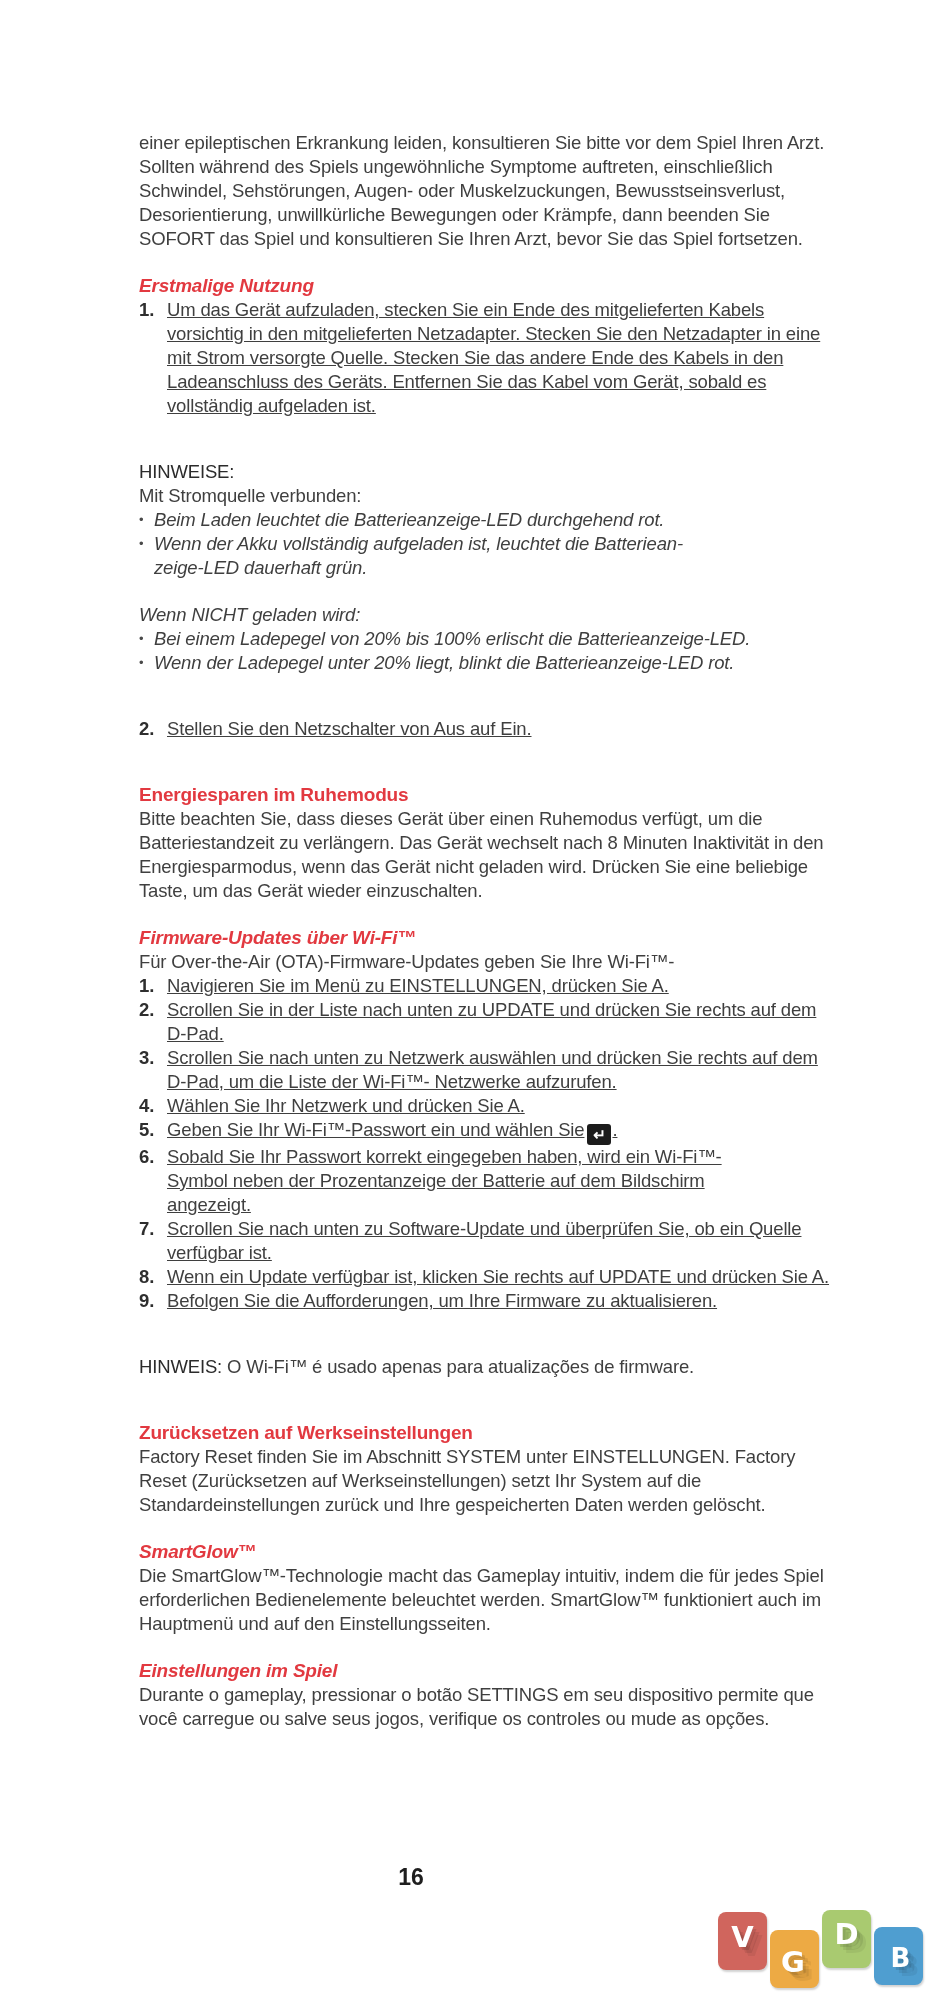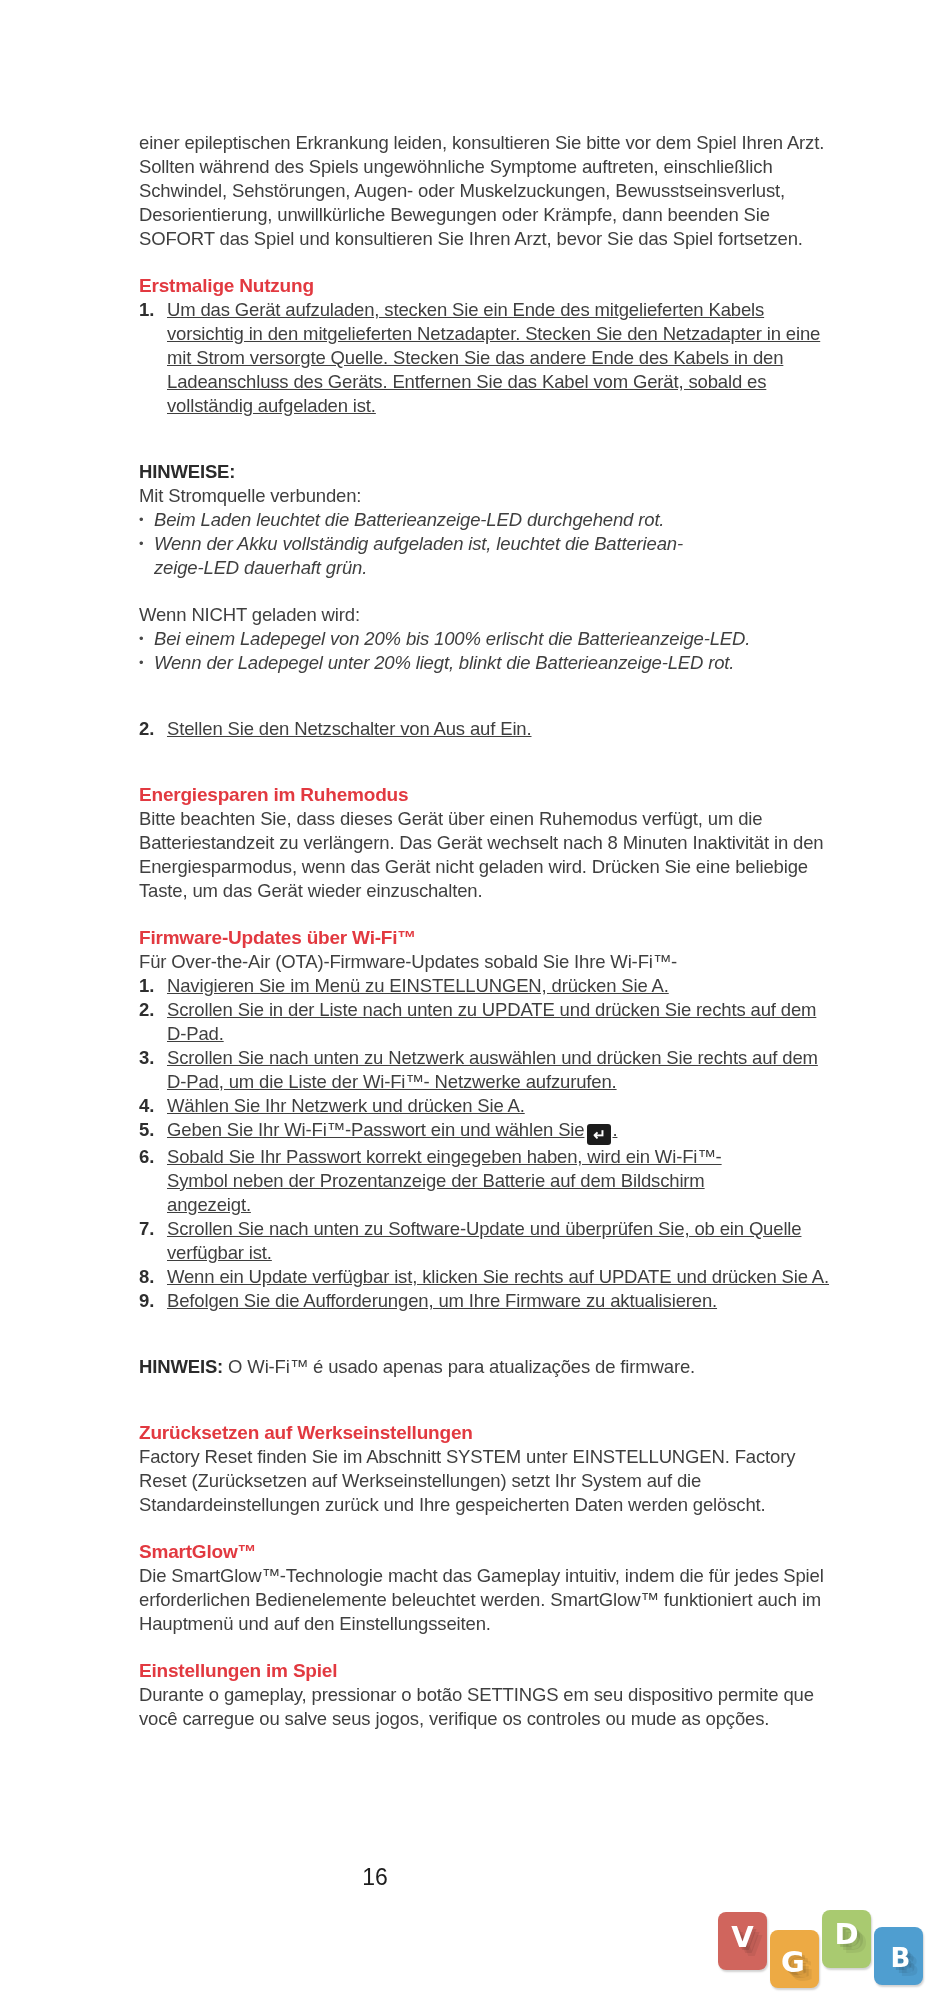--- a/index.html
+++ b/index.html
@@ -14,7 +14,7 @@
   }
   .content p, .content div, .content h3 { margin:0; padding:0; }
 
-  .gap-sm { margin-top:23px !important; }
+  .gap-sm { margin-top:23px !important;font-style:italic; }
   .gap-lg { margin-top:42px !important; }
 
   h3.red-heading {

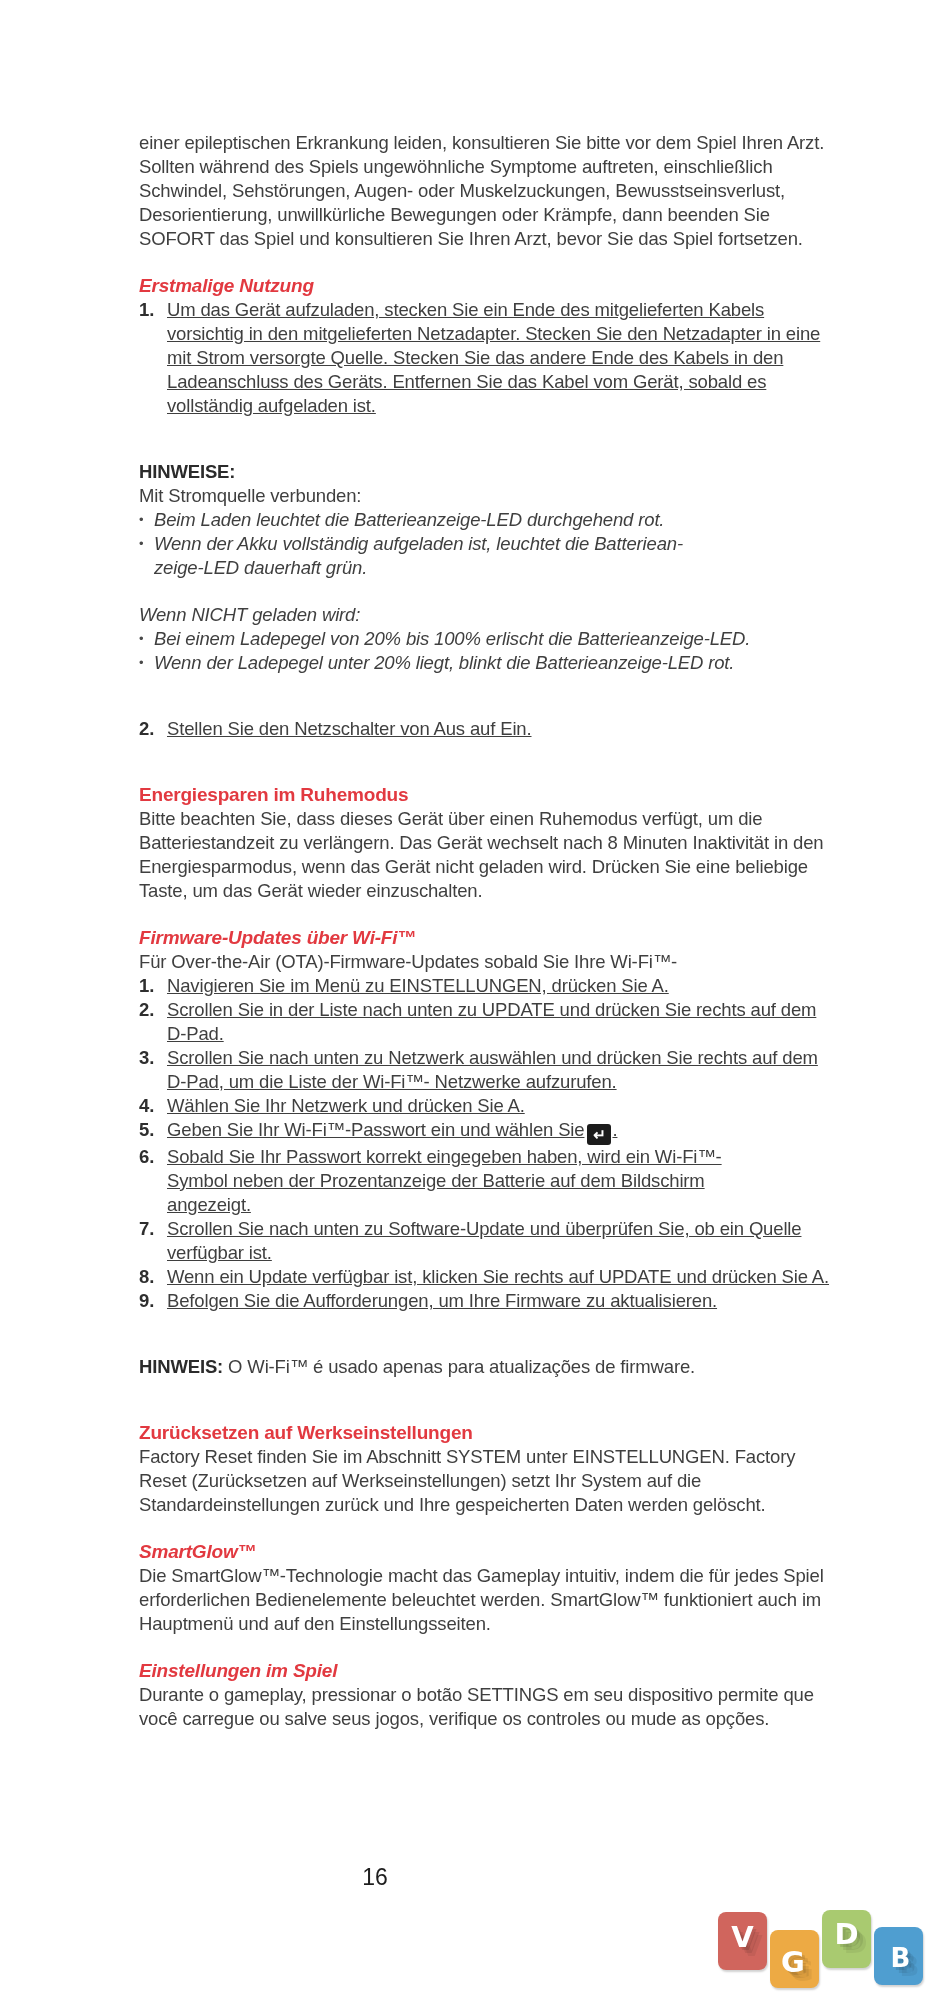--- a/index.html
+++ b/index.html
@@ -21,7 +21,7 @@
     color:#e23940; font-size:19px; font-weight:bold;
     line-height:24px; letter-spacing:-0.2px;
   }
-  .bold-label { font-weight:bold; color:#2b2b2b; }
+  .bold-label { font-weight:normal; color:#2b2b2b; }
 
   .step { display:flex; align-items:flex-start; }
   .step .num { flex:none; width:28px; font-weight:bold; color:#2e2e2e; }

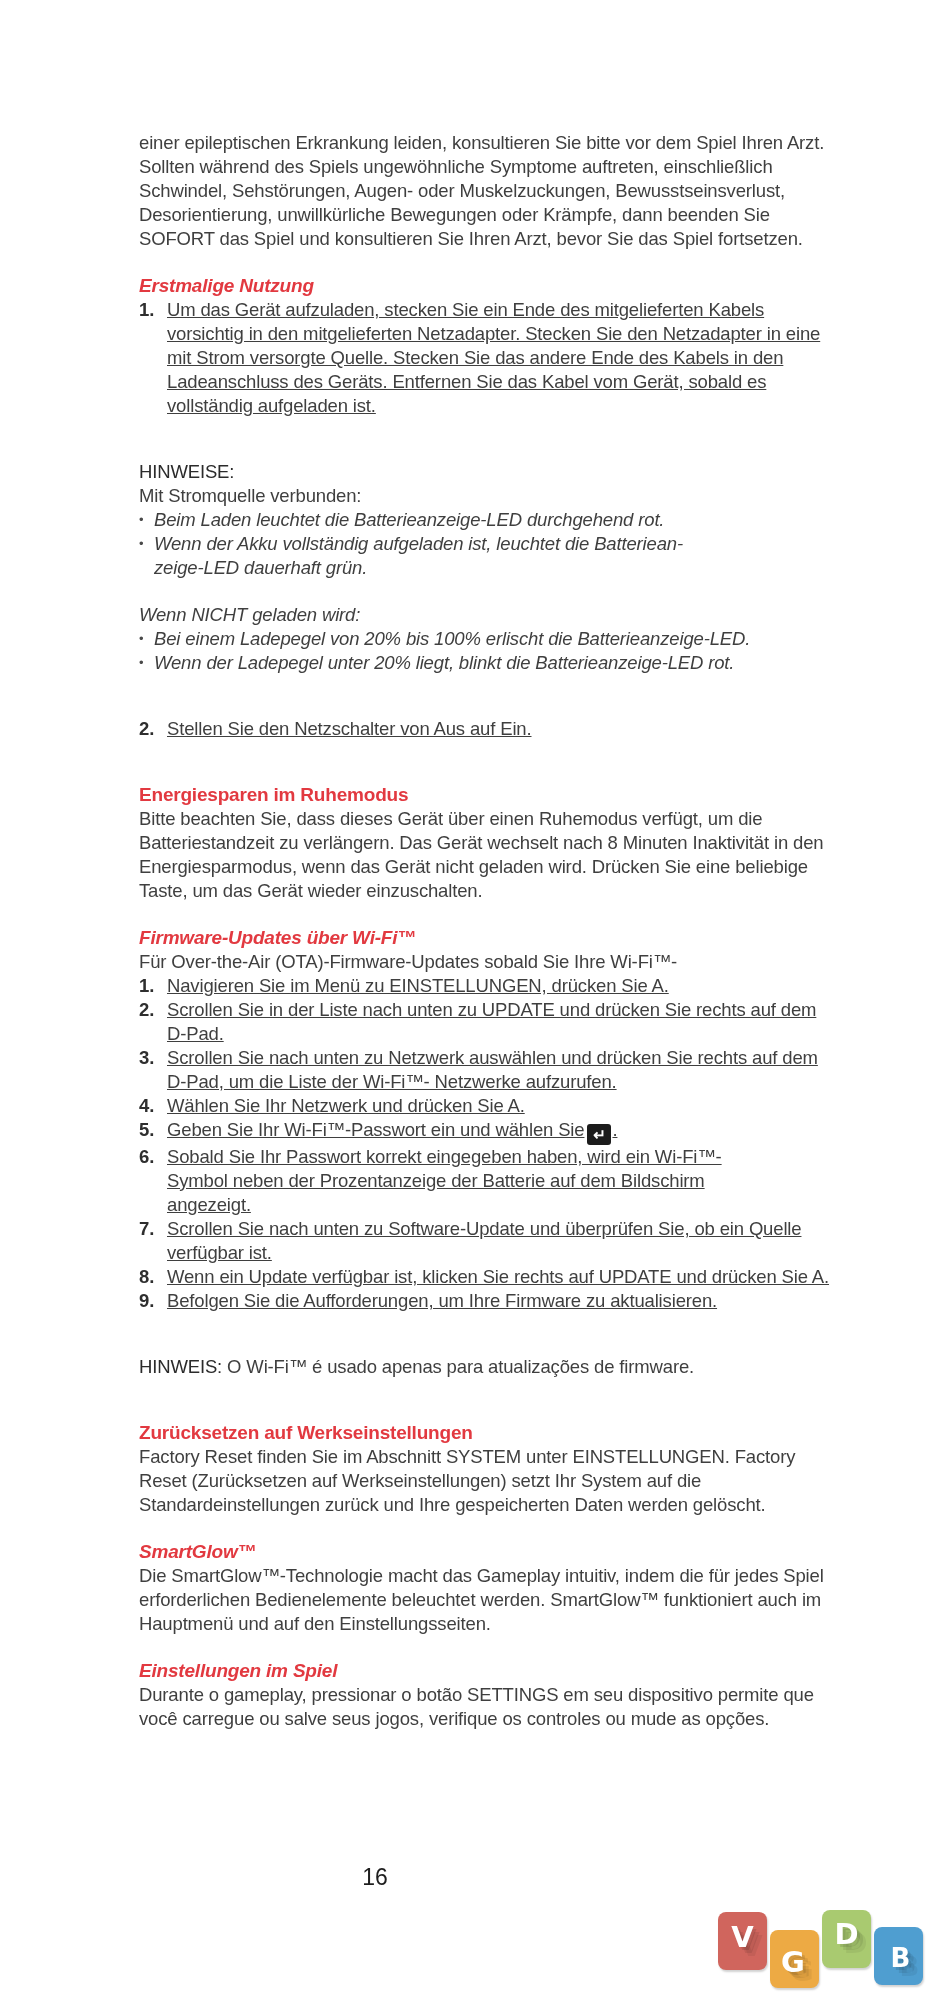--- a/index.html
+++ b/index.html
@@ -114,7 +114,7 @@
 
     <h3 class="red-heading gap-sm">Firmware-Updates über Wi-Fi™</h3>
     <div>
-      <span class="forced-line">Für Over-the-Air (OTA)-Firmware-Updates sobald Sie Ihre Wi-Fi™-</span>
+      <span class="forced-line">Für Over-the-Air (OTA)-Firmware-Updates geben Sie Ihre Wi-Fi™-</span>
     </div>
     <div class="step">
       <span class="num">1.</span>

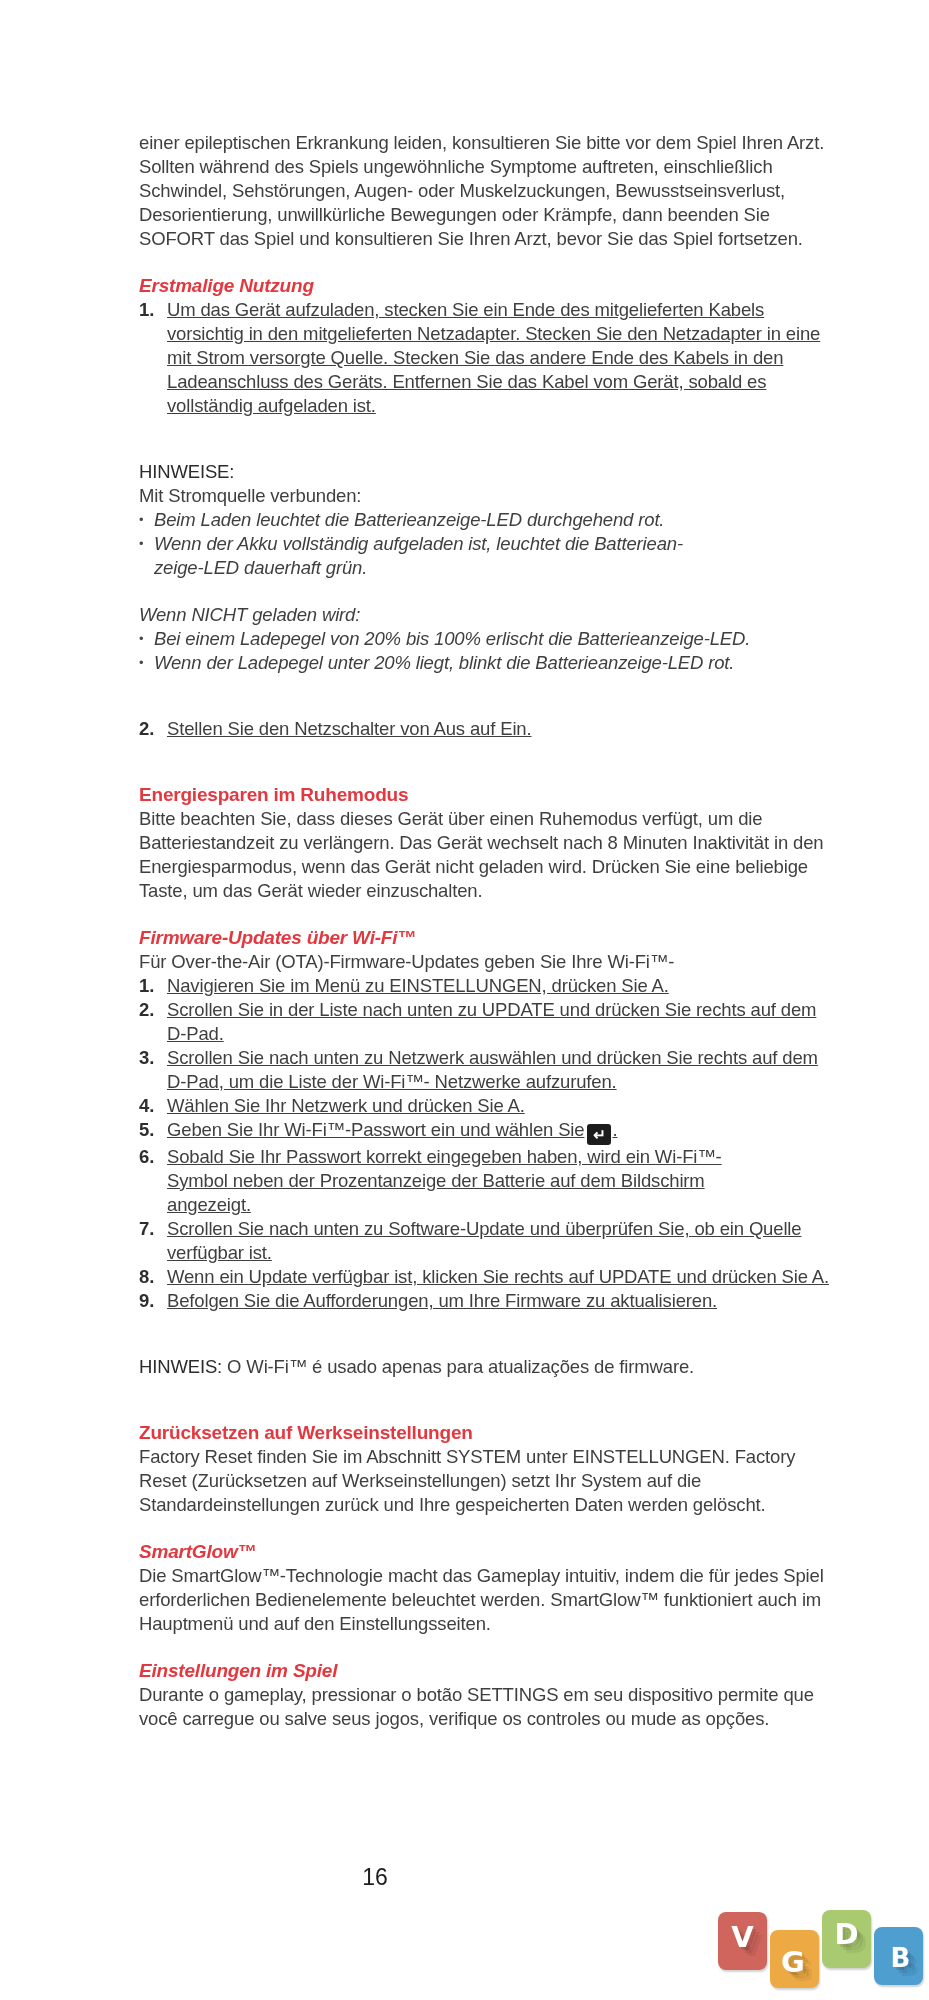--- a/index.html
+++ b/index.html
@@ -42,7 +42,7 @@
 
   .footer-page-number {
     position:absolute; top:1864px; left:0; width:750px; text-align:center;
-    font-weight:normal; font-size:23px; color:#1e1e1e; letter-spacing:0;
+    font-weight:bold; font-size:23px; color:#1e1e1e; letter-spacing:0;padding-left:36px;
   }
 
   .logo { position:absolute; left:718px; top:1910px; width:210px; height:80px; }

